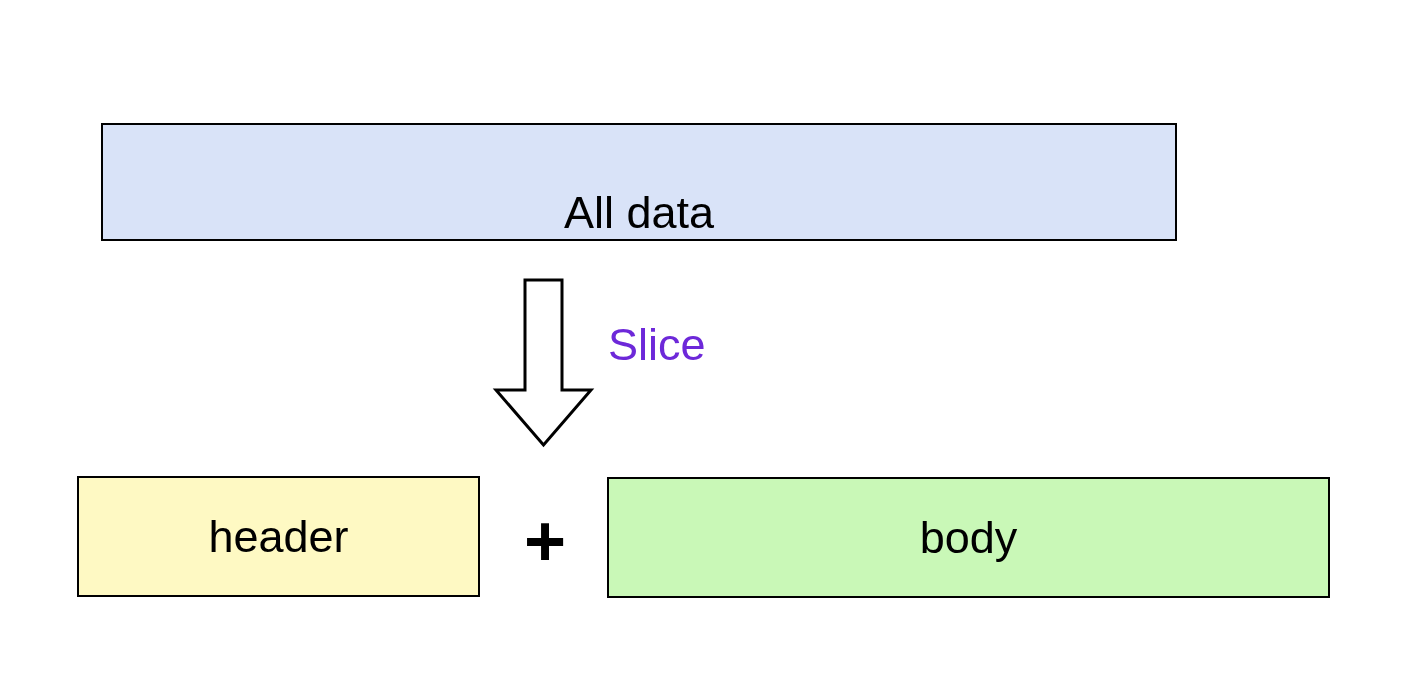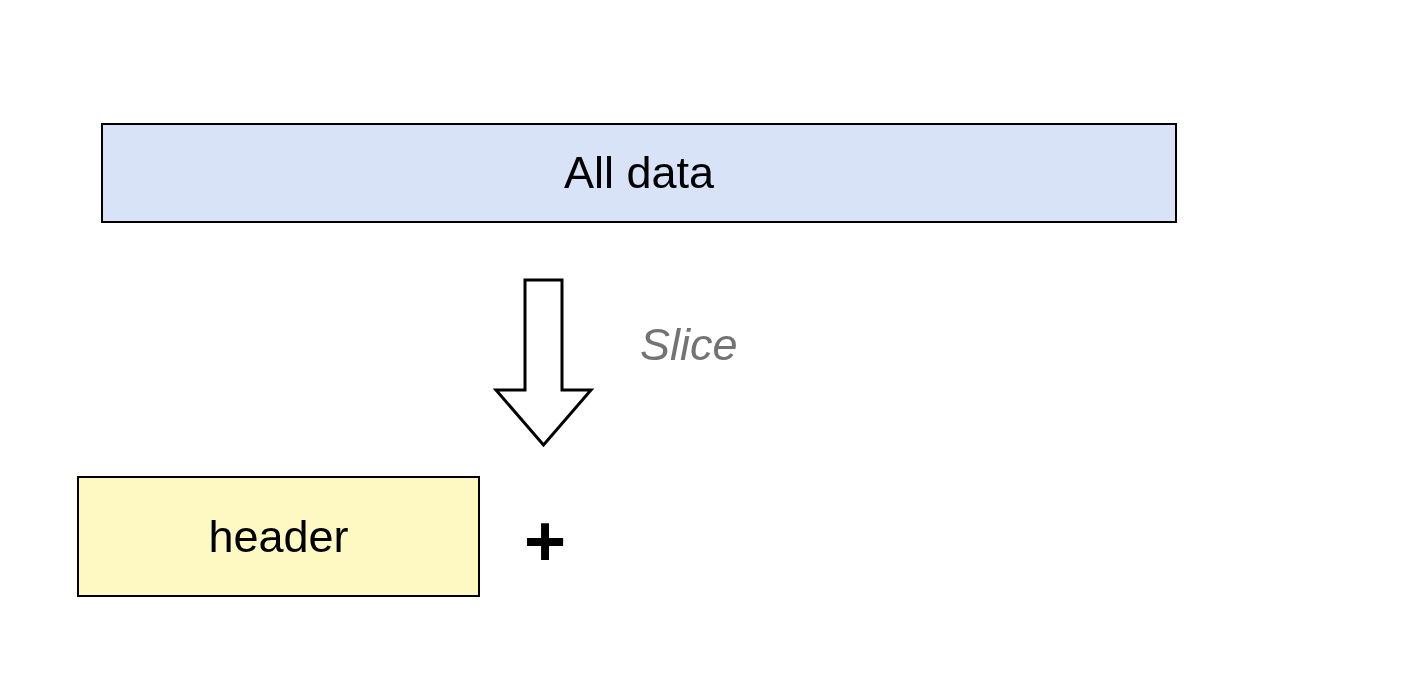--- a/index.html
+++ b/index.html
@@ -40,7 +40,8 @@
     left: 101px;
     top: 123px;
     width: 1076px;
-    height: 100px;
+    height: 118px;
+    align-items: flex-end;
   }
   .box-header {
     left: 77px;

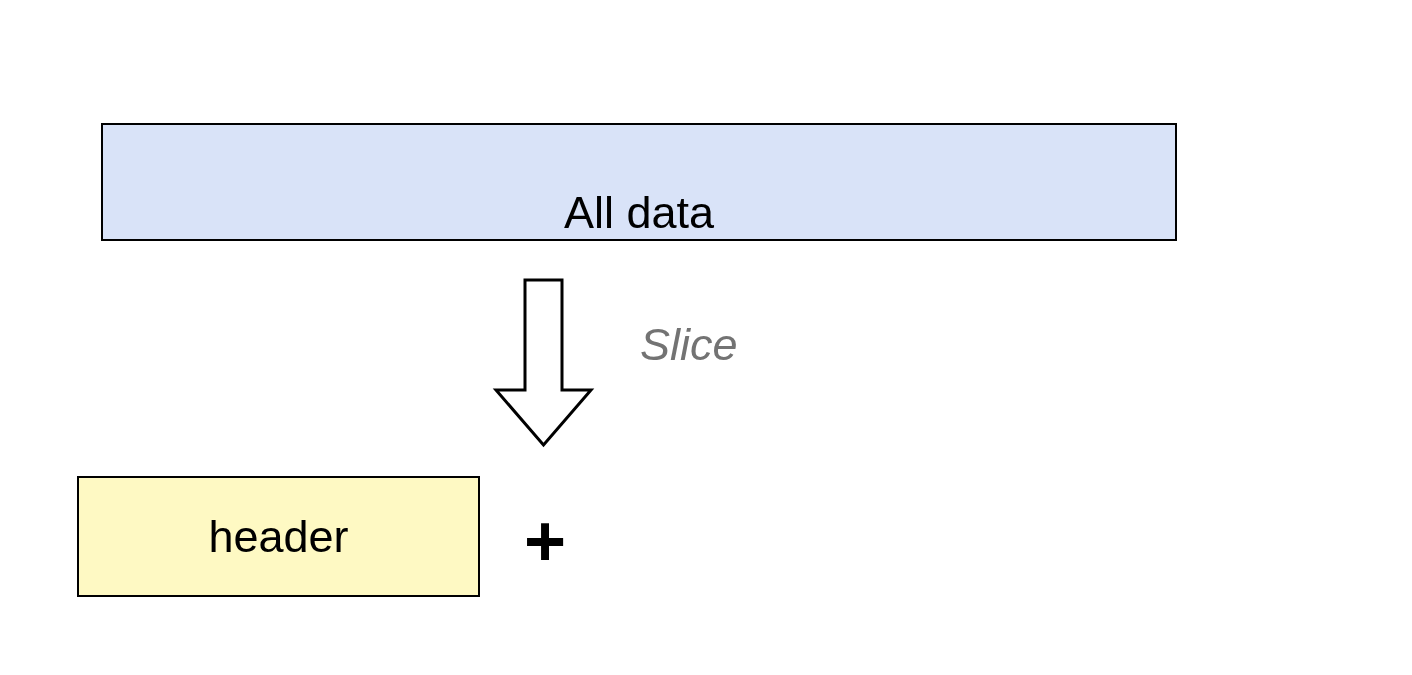--- a/index.html
+++ b/index.html
@@ -64,12 +64,11 @@
   }
   .slice-label {
     position: absolute;
-    left: 640px;
+    left: 608px;
     top: 320px;
     font-size: 45px;
     line-height: 1.1;
-    color: #737373;
-    font-style: italic;
+    color: #6d28d9;
   }
   .plus {
     position: absolute;

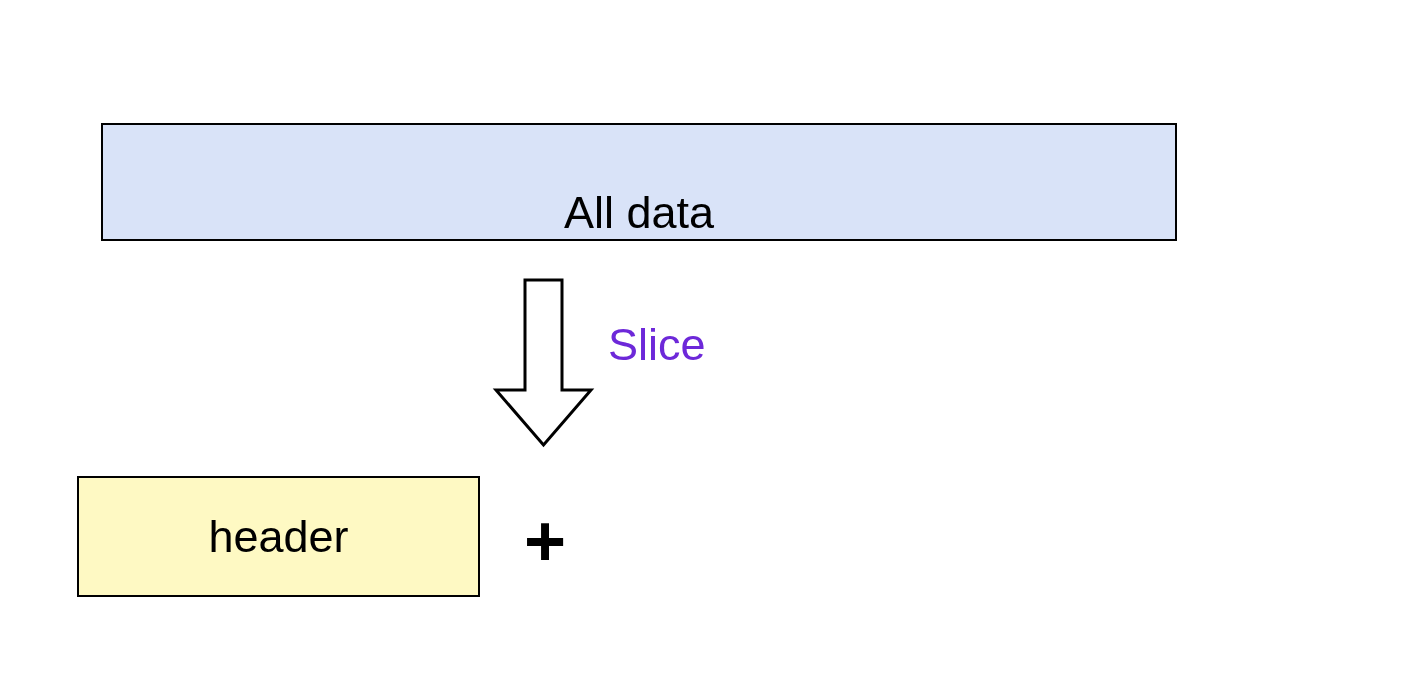--- a/index.html
+++ b/index.html
@@ -108,6 +108,9 @@
 
   <div class="plus">+</div>
 
+  <div class="box box-body" style="background-color: rgb(201, 248, 183);">
+    <span>body</span>
+  </div>
 
 </div>
 

